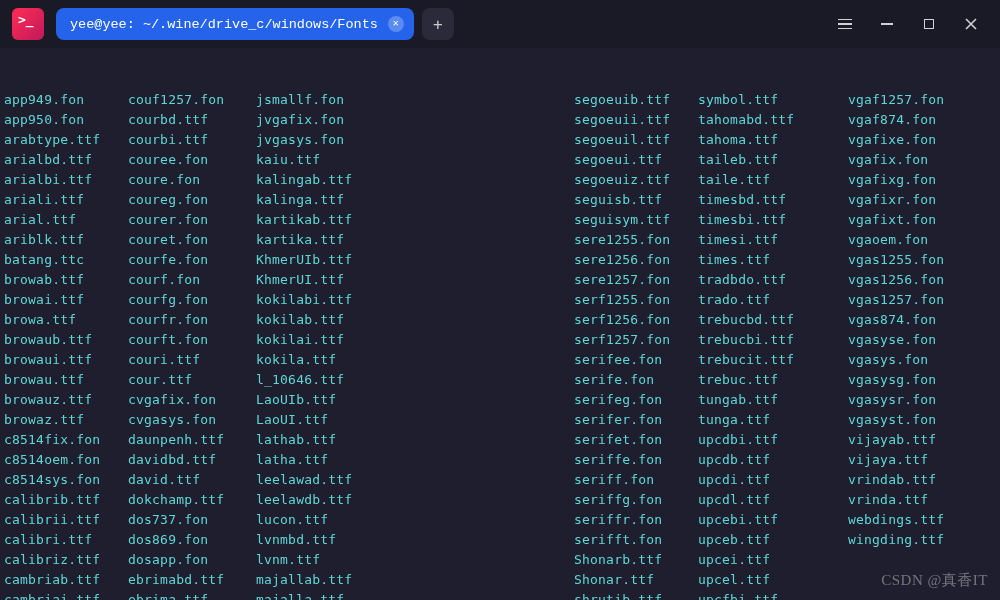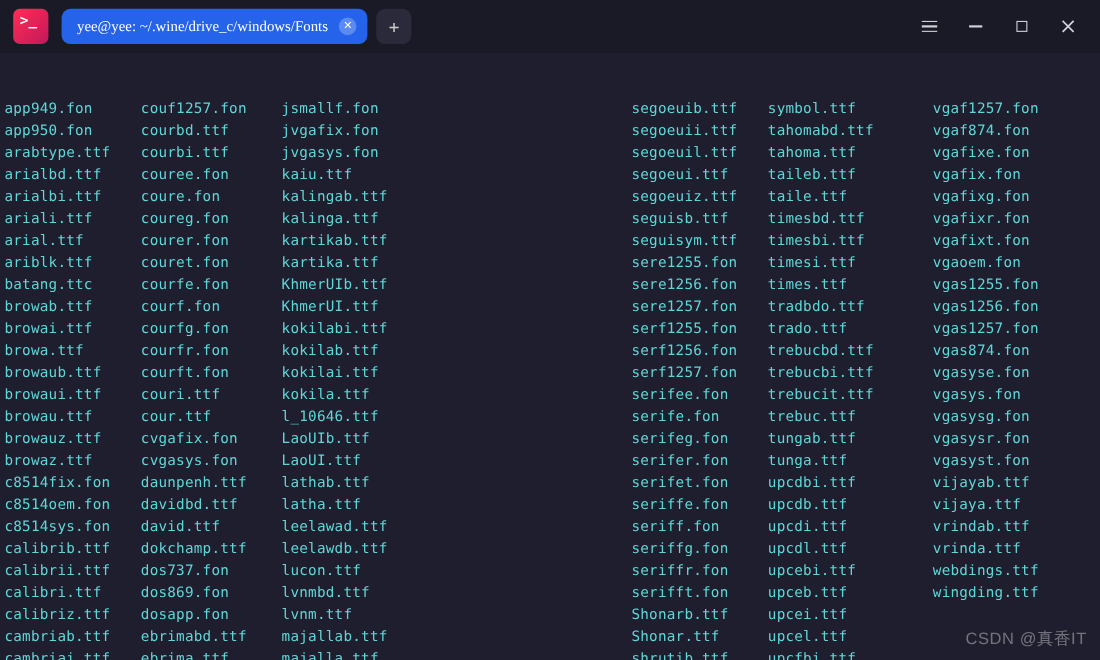--- a/index.html
+++ b/index.html
@@ -42,7 +42,7 @@
     color: #fff;
     padding: 6px 10px 6px 14px;
     border-radius: 8px;
-    font-family: Liberation Serif, serif;
+    font-family: Liberation Mono, monospace;
     font-size: 13.5px;
     height: 32px;
   }

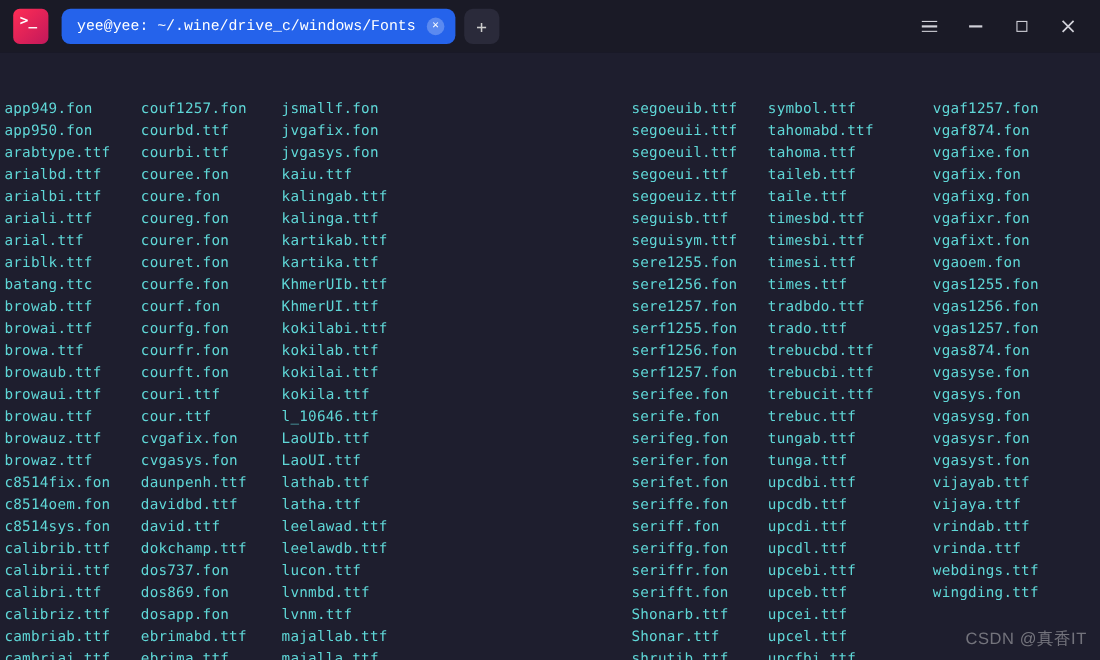--- a/index.html
+++ b/index.html
@@ -114,7 +114,7 @@
     position: absolute;
     right: 12px;
     bottom: 10px;
-    font-family: Liberation Sans, sans-serif;
+    font-family: Liberation Serif, serif;
     font-size: 15px;
     color: rgba(220,220,220,0.45);
     letter-spacing: 0.5px;

